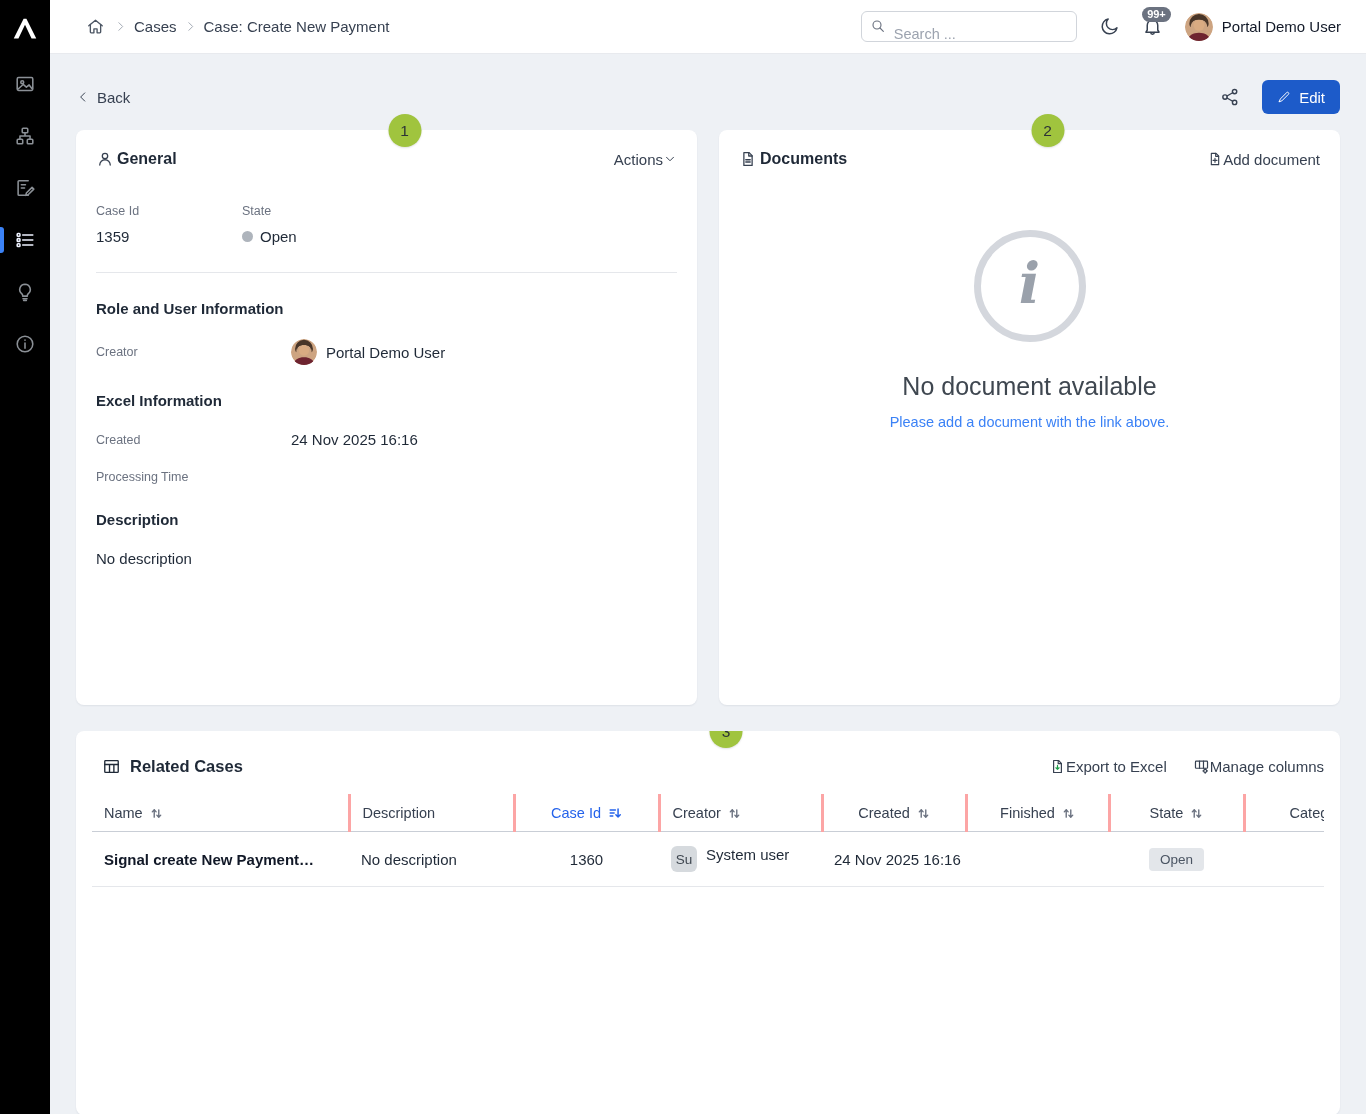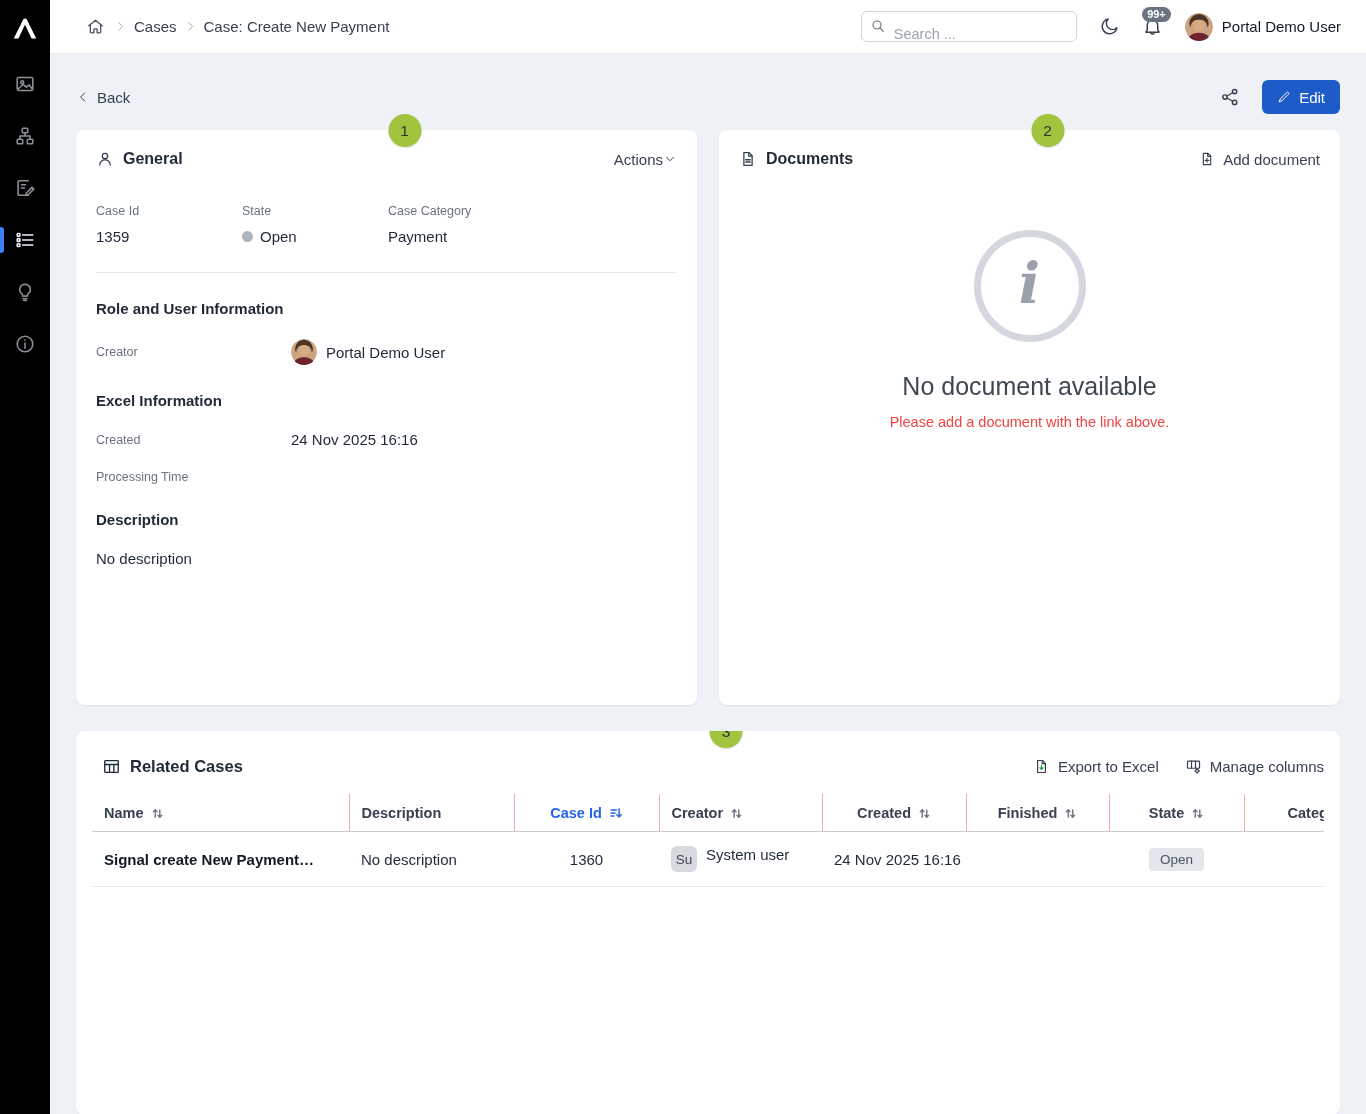--- a/index.html
+++ b/index.html
@@ -86,7 +86,7 @@
     box-shadow:0 1px 2px rgba(0,0,0,.12);
   }
   .card-header { display:flex; align-items:center; justify-content:space-between; }
-  .card-title { display:flex; align-items:flex-start; gap:9px; color:#374151; }
+  .card-title { display:flex; align-items:flex-start; gap:3px; color:#374151; }
   .card-title h2 { font-size:16px; font-weight:700; color:#1f2937; }
   .actions-dd { display:flex; align-items:center; gap:0; font-size:15px; color:#374151; cursor:pointer; }
   .link-btn { display:flex; gap:8px; font-size:15px; color:#374151; cursor:pointer; }

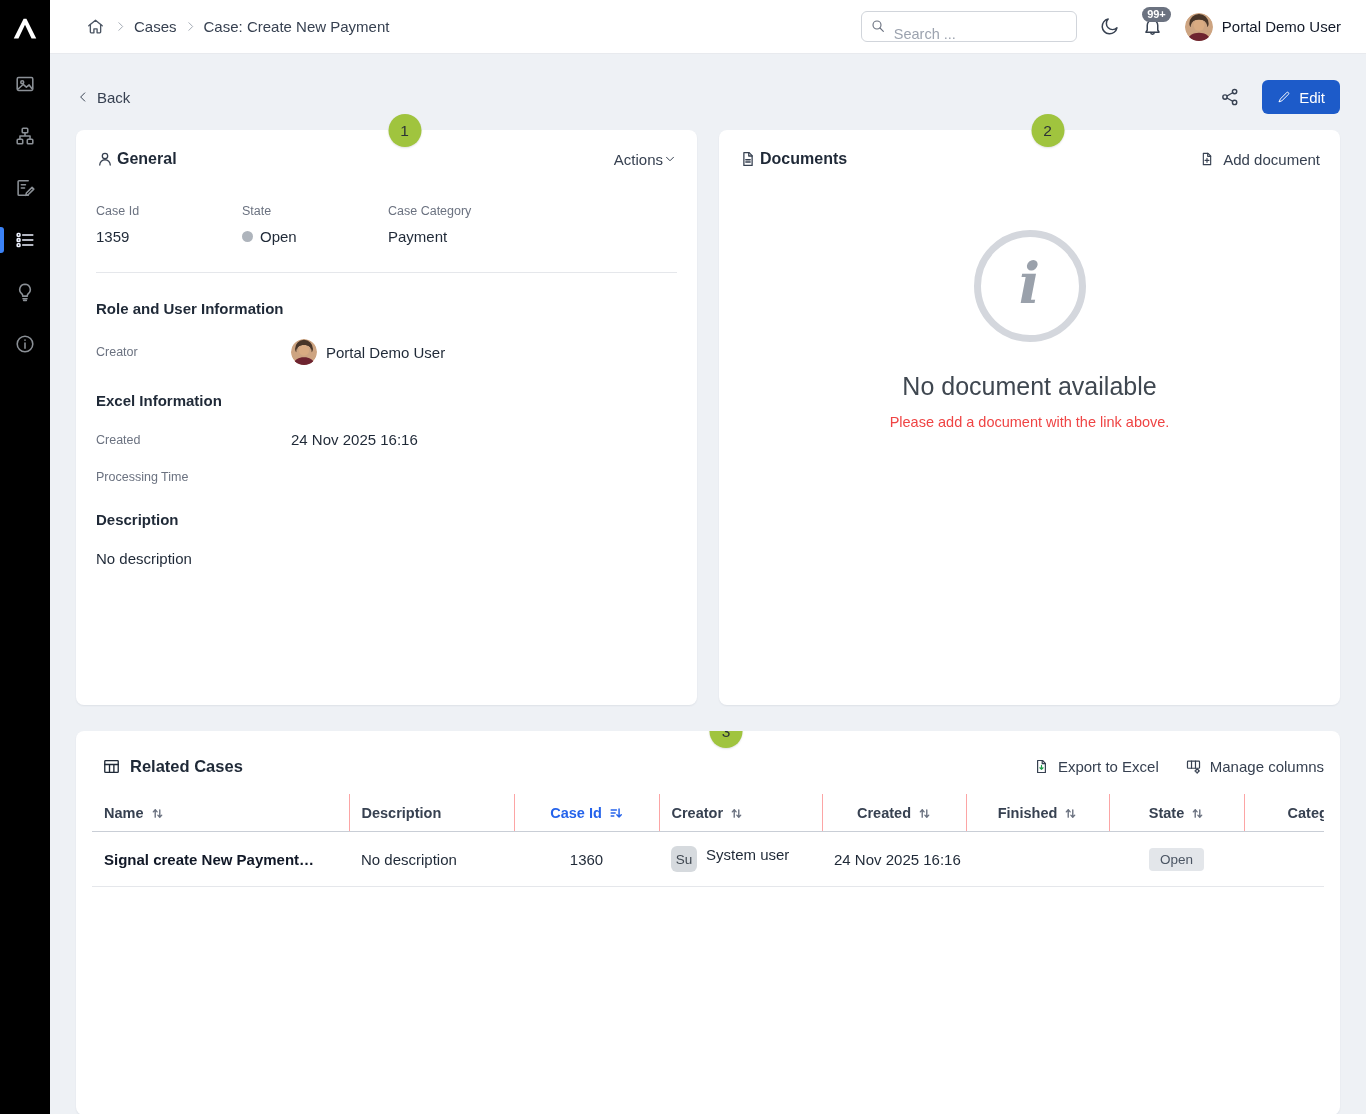--- a/index.html
+++ b/index.html
@@ -89,7 +89,7 @@
   .card-title { display:flex; align-items:flex-start; gap:3px; color:#374151; }
   .card-title h2 { font-size:16px; font-weight:700; color:#1f2937; }
   .actions-dd { display:flex; align-items:center; gap:0; font-size:15px; color:#374151; cursor:pointer; }
-  .link-btn { display:flex; gap:8px; font-size:15px; color:#374151; cursor:pointer; }
+  .link-btn { display:flex; font-size:15px; color:#374151; cursor:pointer; }
 
   .field-grid { display:grid; grid-template-columns:146px 146px 1fr; margin-top:36px; }
   .flabel { font-size:12.5px; color:#6b7280; }

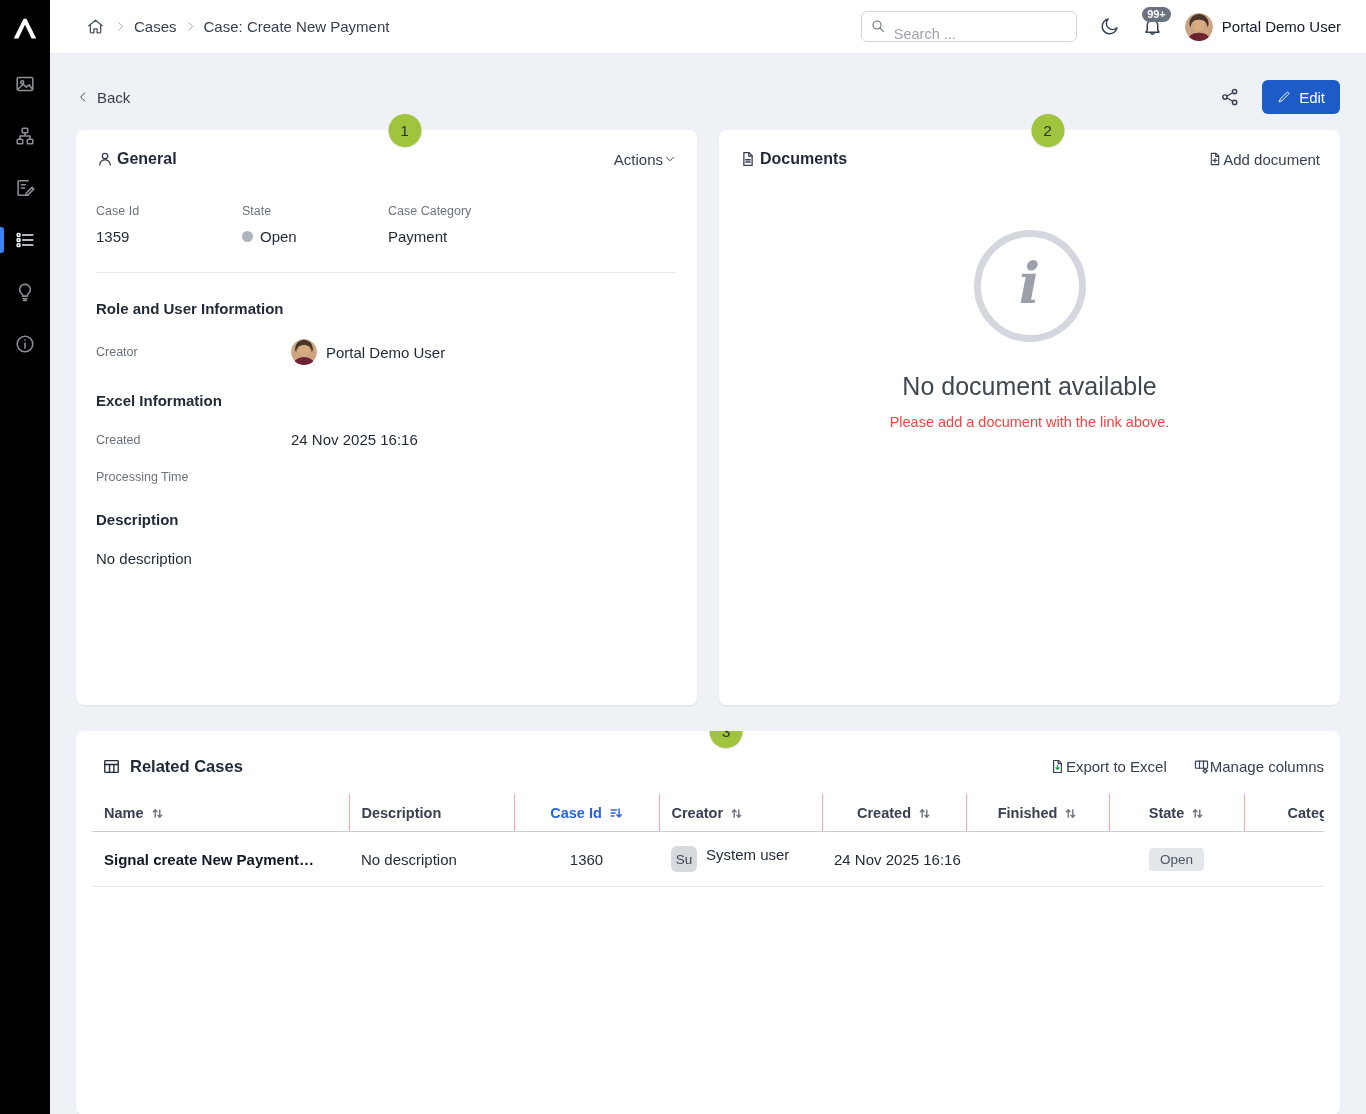--- a/index.html
+++ b/index.html
@@ -320,10 +320,6 @@
               <span class="dot"></span>
               <span>Open</span>
             </div>
-          </div>
-          <div class="field">
-            <div class="flabel">Case Category</div>
-            <div class="fvalue">Payment</div>
           </div>
         </div>
 

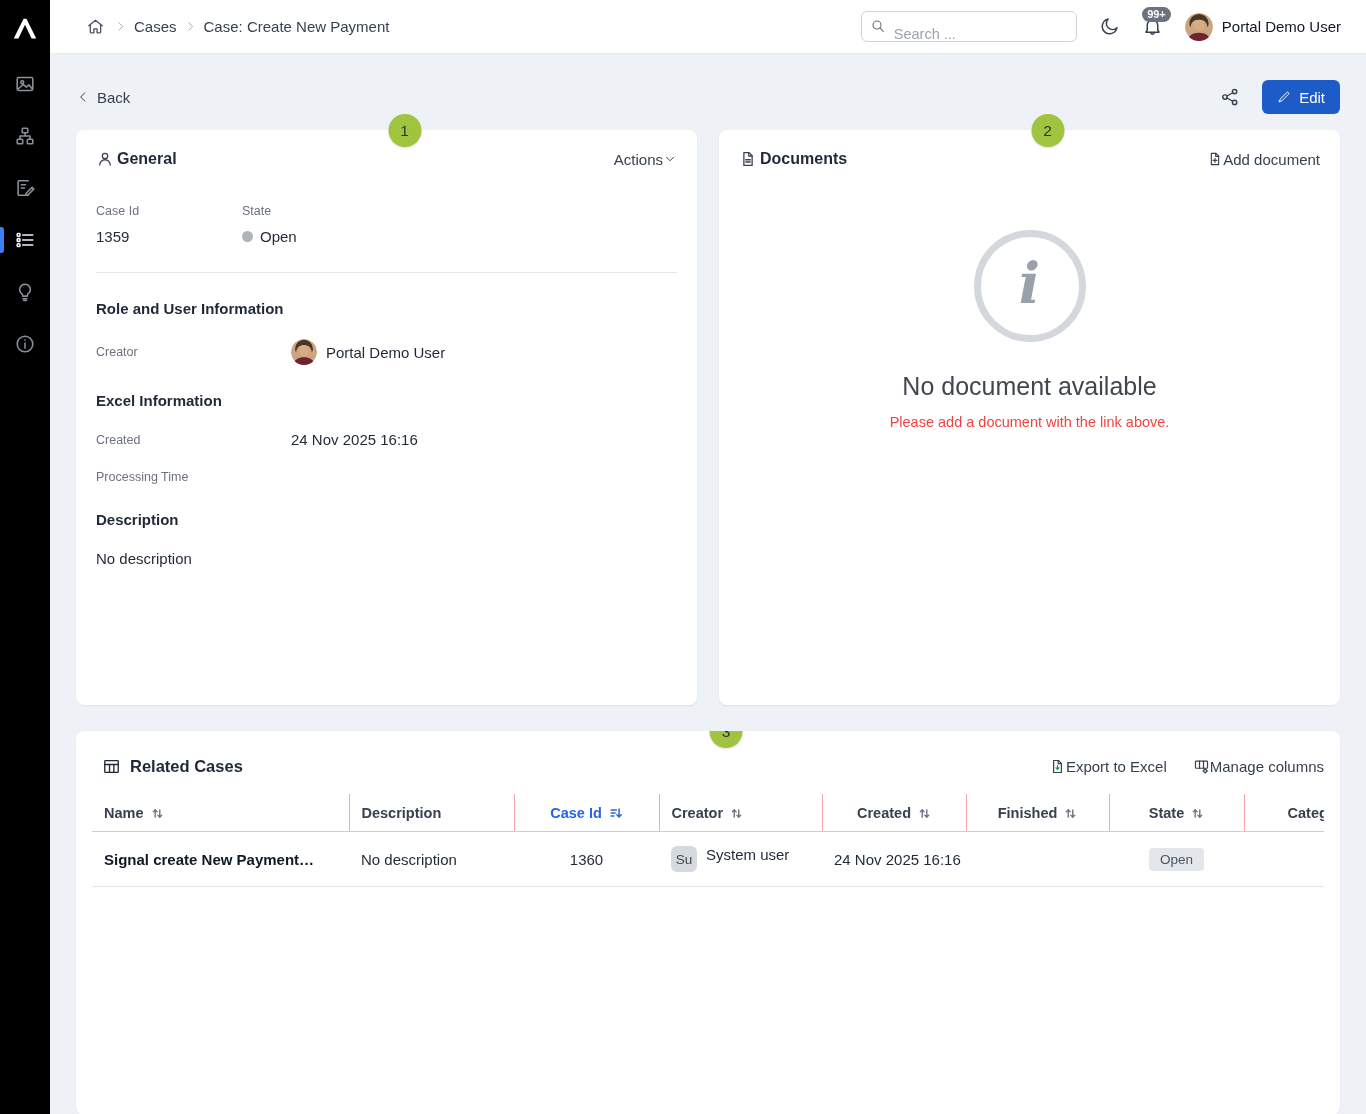--- a/index.html
+++ b/index.html
@@ -113,7 +113,7 @@
   }
   .empty-icon::before { content:"i"; margin-top:-6px; }
   .empty-title { margin-top:30px; font-size:25px; font-weight:400; color:#3f4750; }
-  .empty-msg { margin-top:13px; font-size:14.5px; color:#ef4444; }
+  .empty-msg { margin-top:13px; font-size:14.5px; color:#3b82f6; }
 
   
   .related-card { margin:26px 26px 0; min-height:384px; padding:16px; overflow:hidden; }

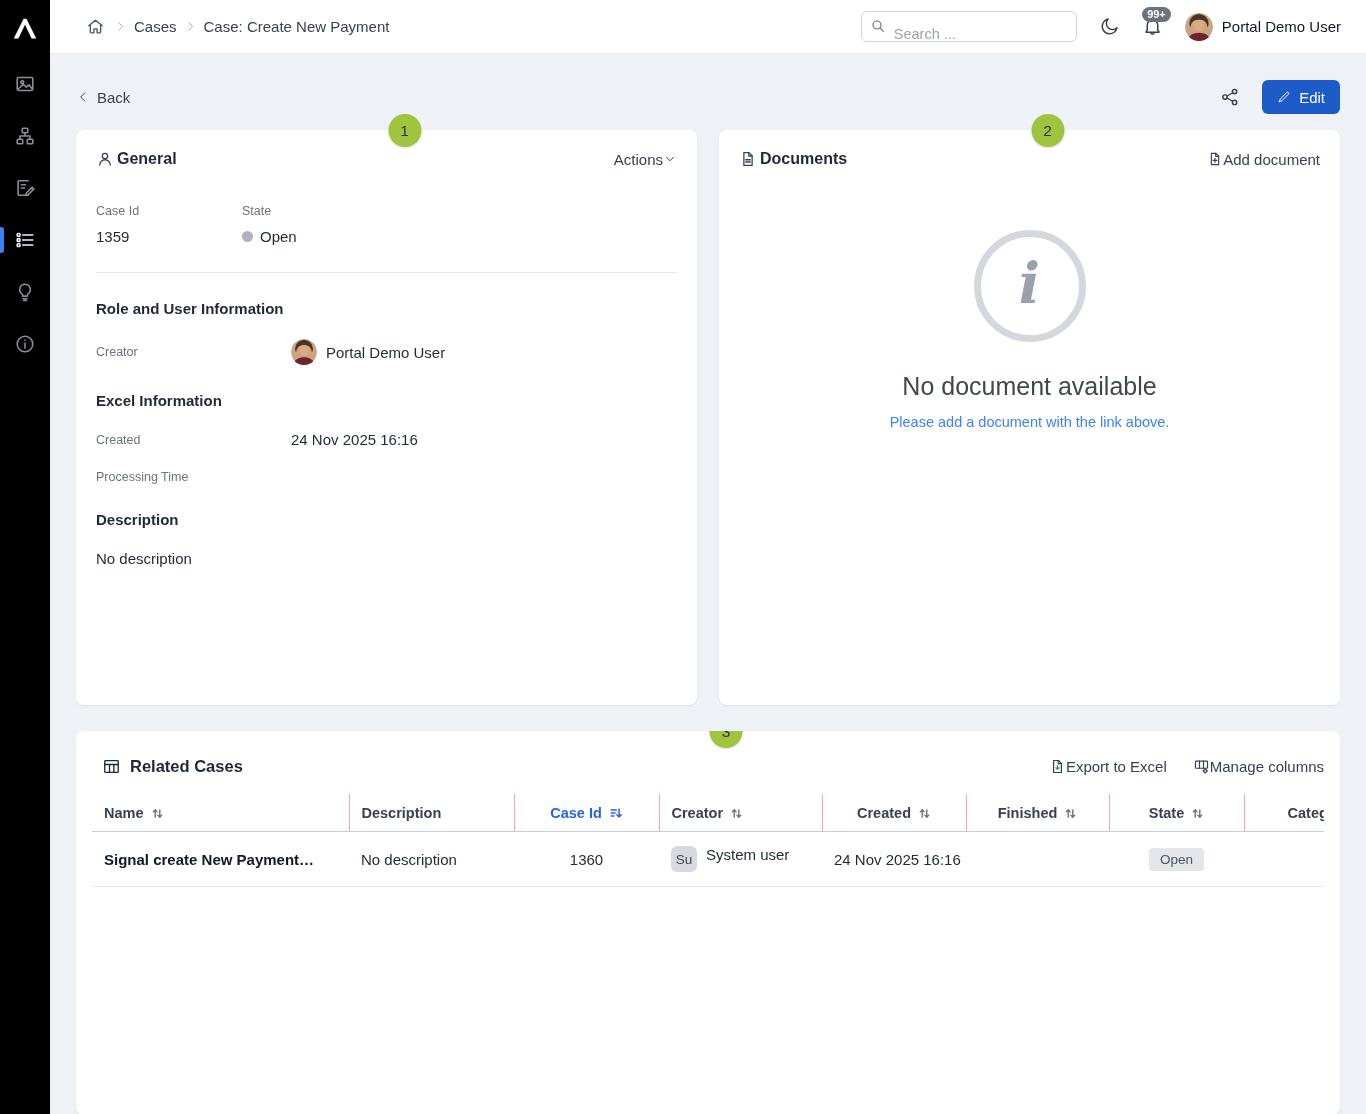--- a/index.html
+++ b/index.html
@@ -124,8 +124,8 @@
   .table-wrap { overflow:hidden; }
   table { border-collapse:collapse; table-layout:fixed; width:1302px; }
   th {
-    font-size:14.5px; font-weight:700; color:#374151; padding:10px 12px;
-    border-bottom:1px solid #c9ced6; border-right:1px solid #fca5a5; cursor:pointer;
+    font-size:14.5px; font-weight:400; color:#374151; padding:10px 12px;
+    border-bottom:1px solid #c9ced6; border-right:3px solid #fca5a5; cursor:pointer;
     white-space:nowrap; overflow:hidden;
   }
   th .th-inner { display:inline-flex; align-items:center; gap:7px; vertical-align:middle; }

